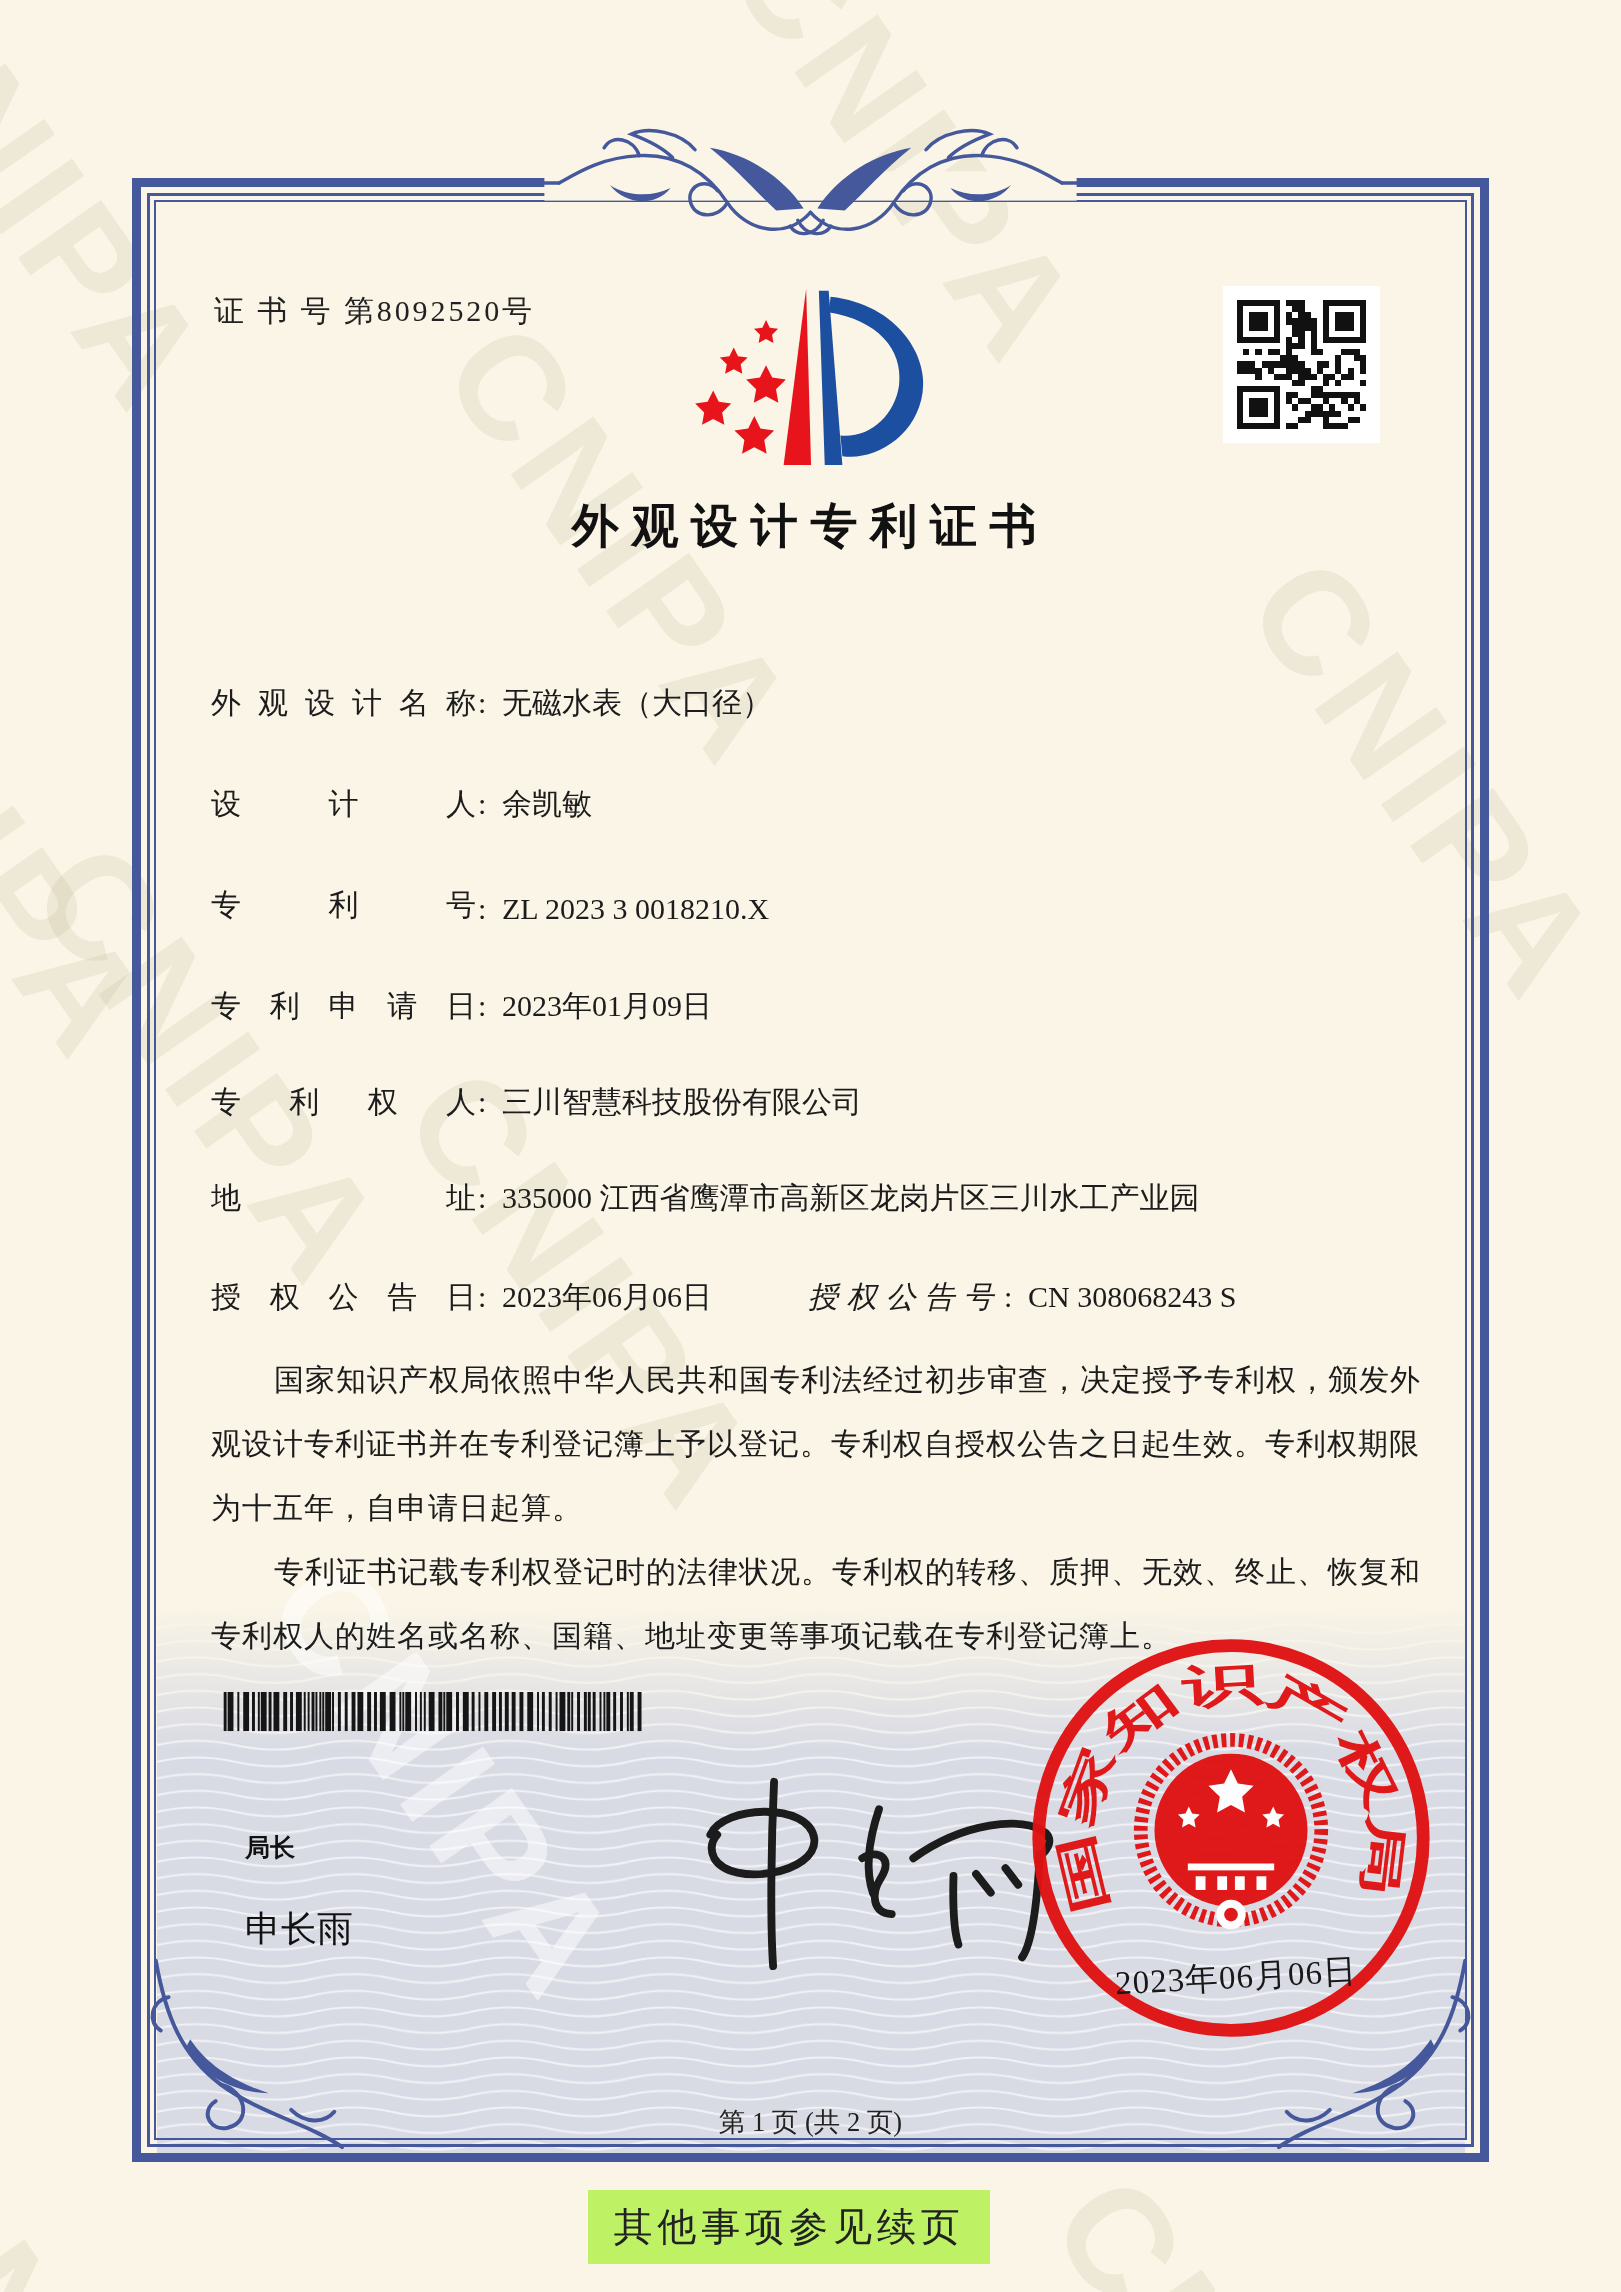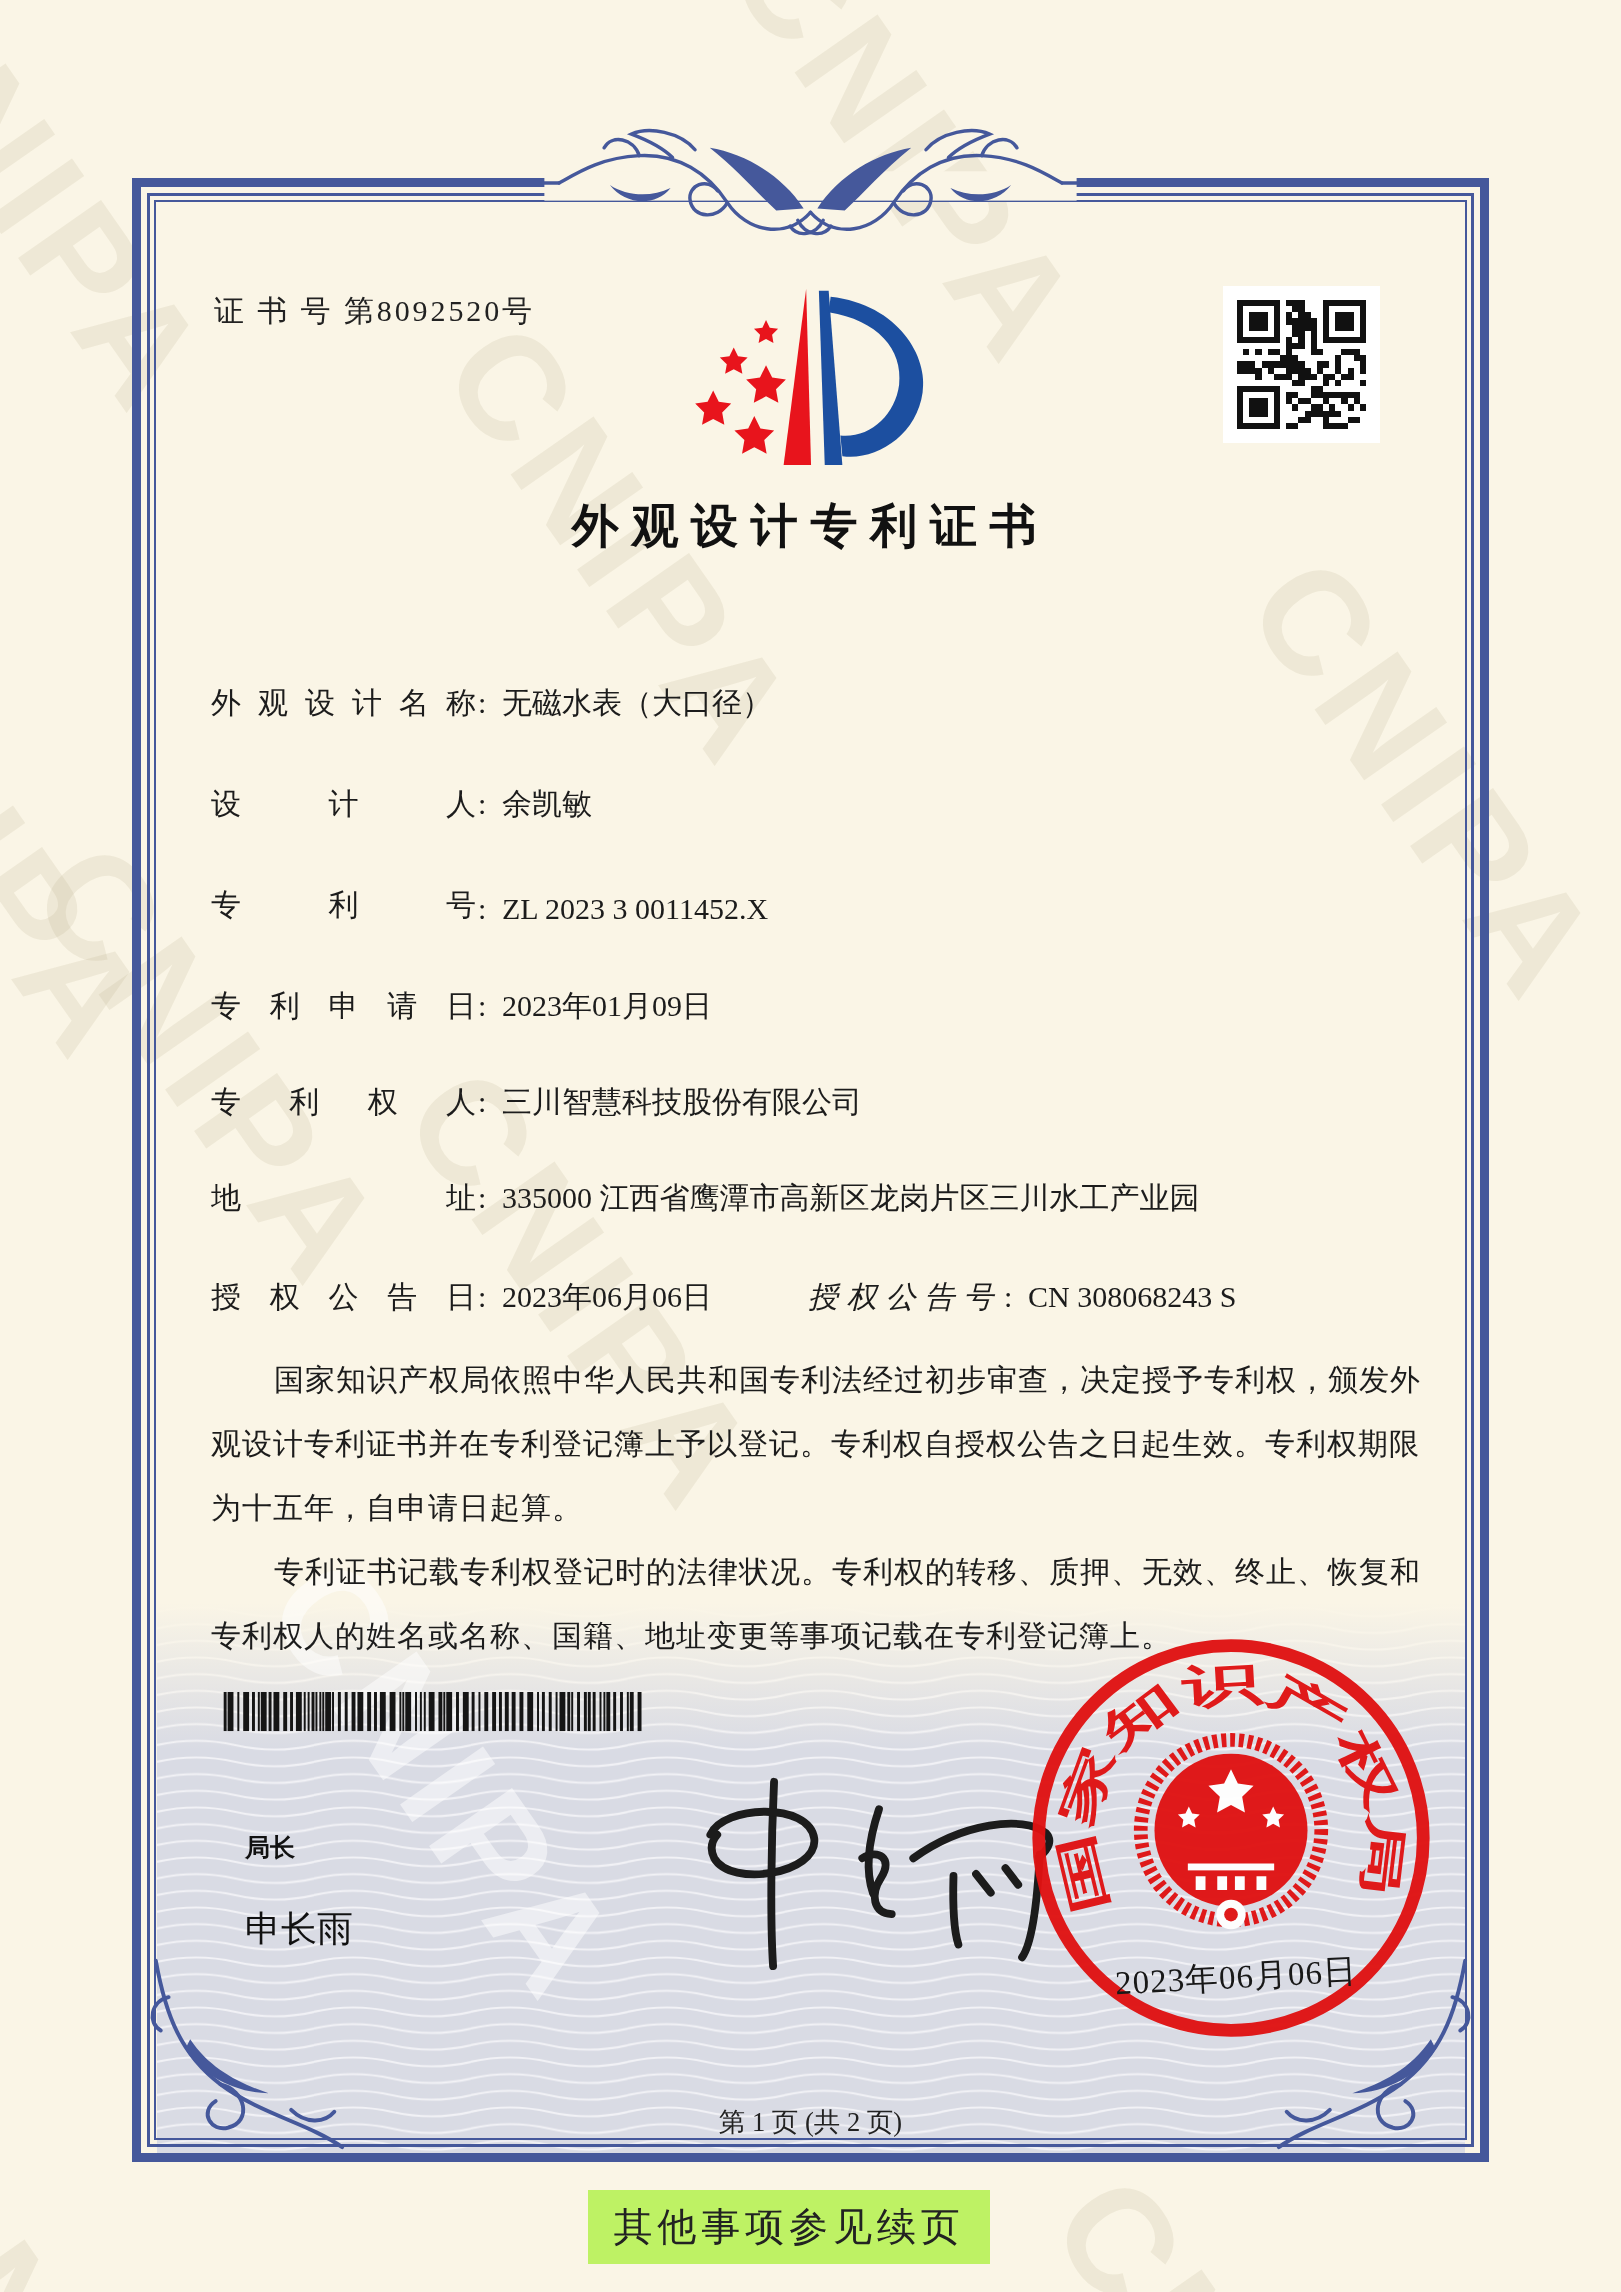--- a/index.html
+++ b/index.html
@@ -397,7 +397,7 @@
   <span class="flabel">设计人</span><span class="fcolon">:</span><span>余凯敏</span>
 </div>
 <div class="frow" style="top:885px">
-  <span class="flabel">专利号</span><span class="fcolon">:</span><span>ZL 2023 3 0011452.X</span>
+  <span class="flabel">专利号</span><span class="fcolon">:</span><span>ZL 2023 3 0018210.X</span>
 </div>
 <div class="frow" style="top:986px">
   <span class="flabel">专利申请日</span><span class="fcolon">:</span><span>2023年01月09日</span>

